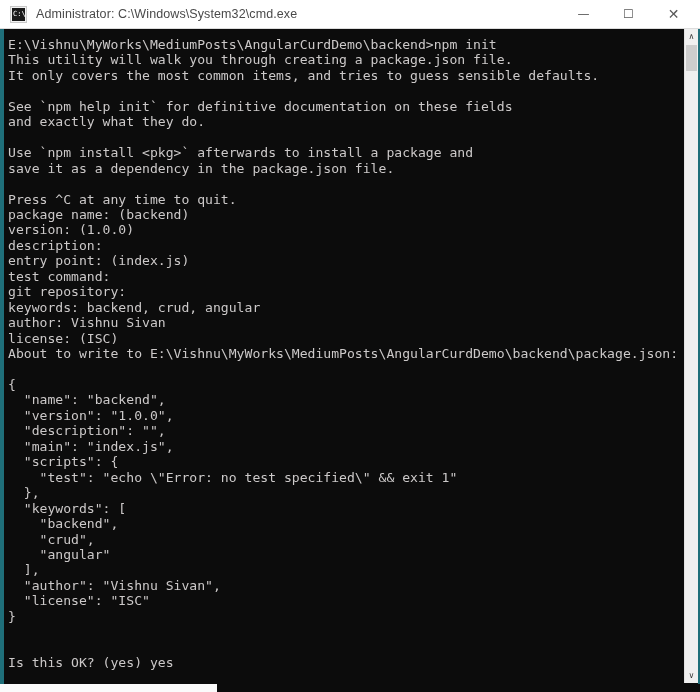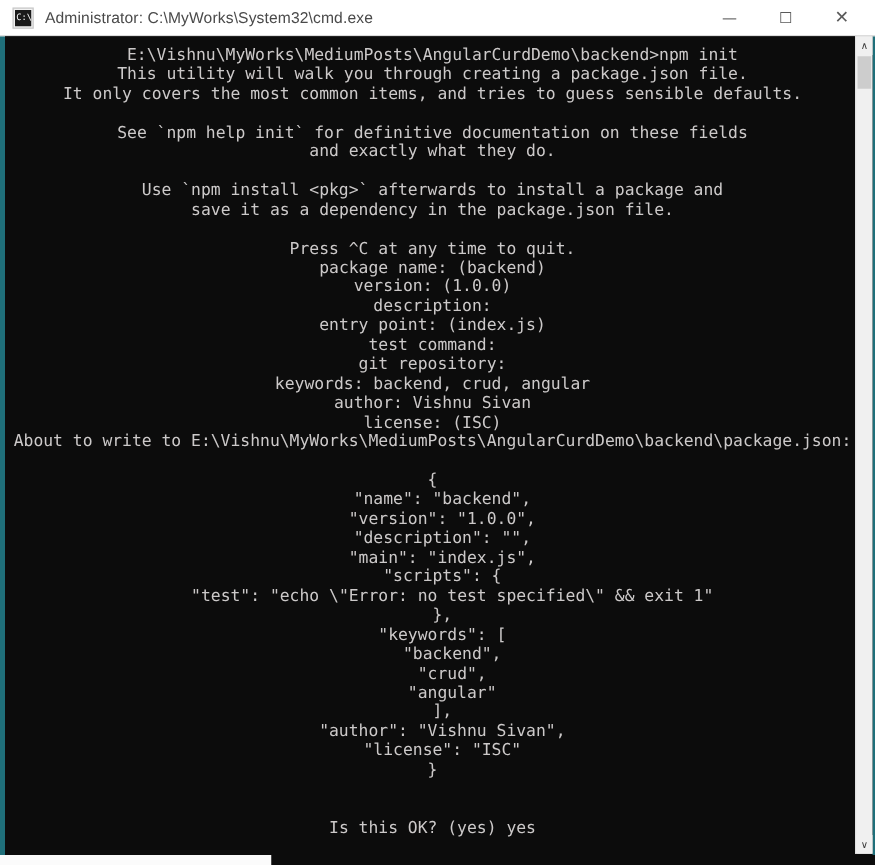--- a/index.html
+++ b/index.html
@@ -182,7 +182,7 @@
     <div id="app-icon">
       <div class="icon-inner">C:\</div>
     </div>
-    <div id="title-text">Administrator: C:\MyWorks\System32\cmd.exe</div>
+    <div id="title-text">Administrator: C:\Windows\System32\cmd.exe</div>
     <div id="win-controls">
       <div class="win-btn min-glyph">—</div>
       <div class="win-btn max-glyph">☐</div>

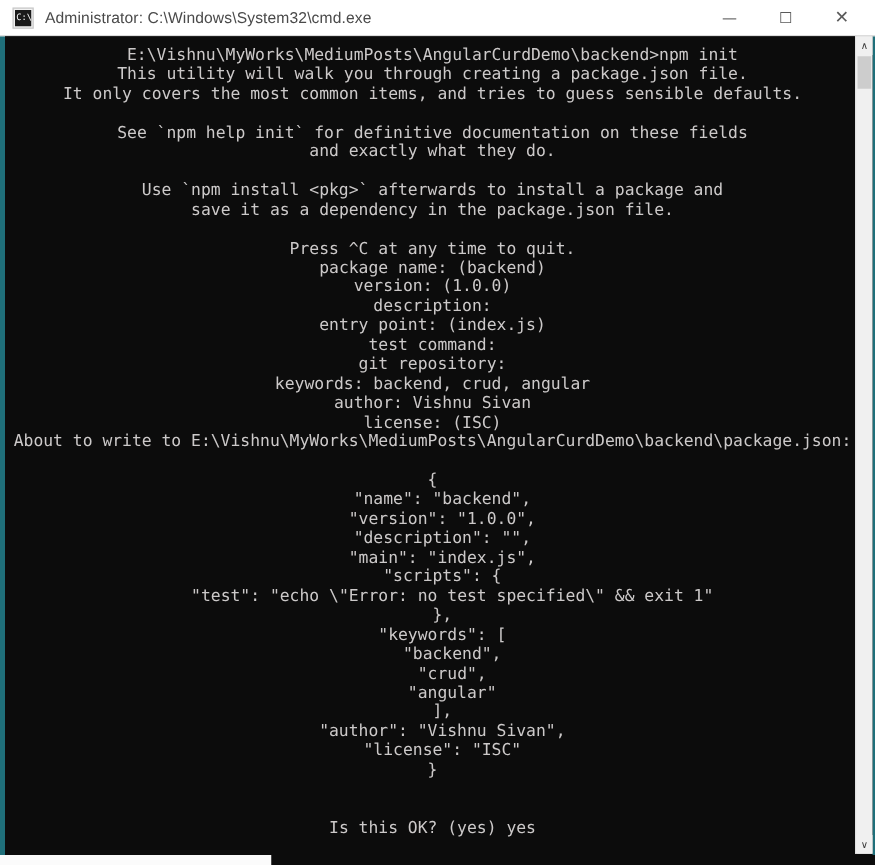--- a/index.html
+++ b/index.html
@@ -116,7 +116,6 @@
     line-height: 15.45px;
     white-space: pre;
     letter-spacing: 0px;
-    text-align: center;
   }
 
   

